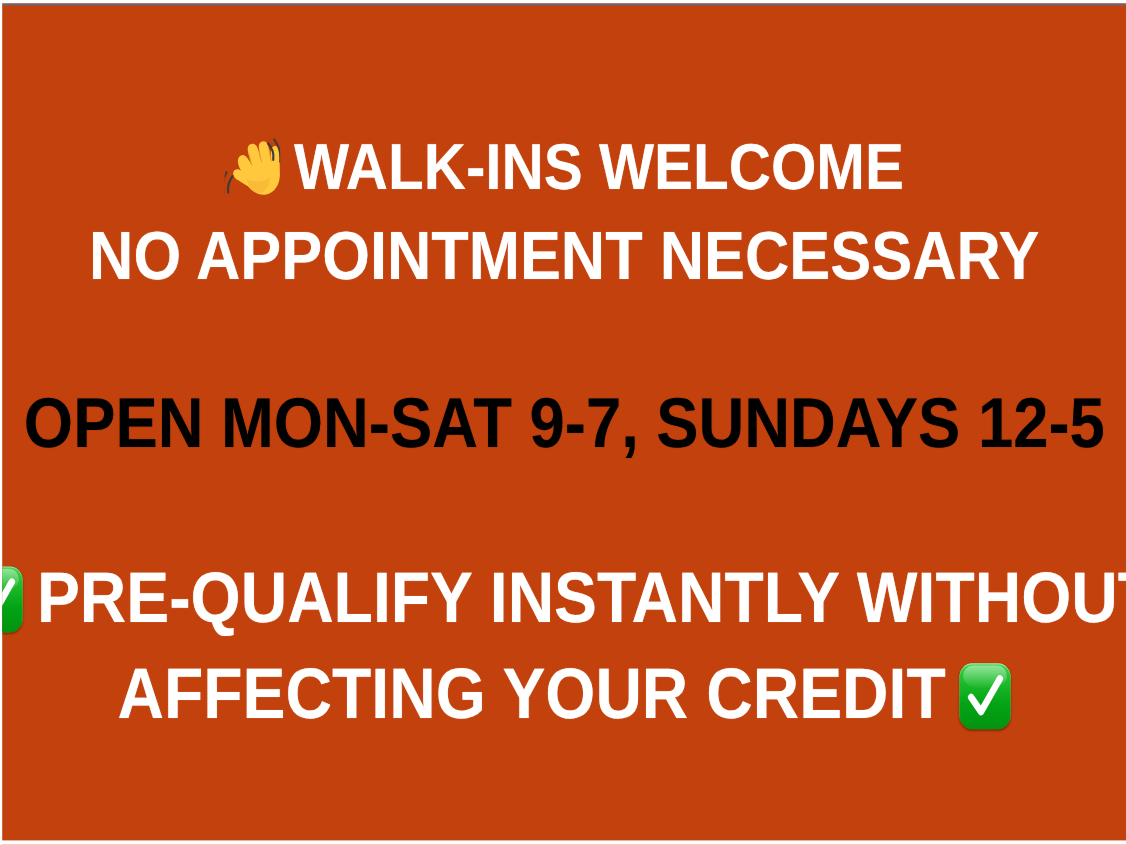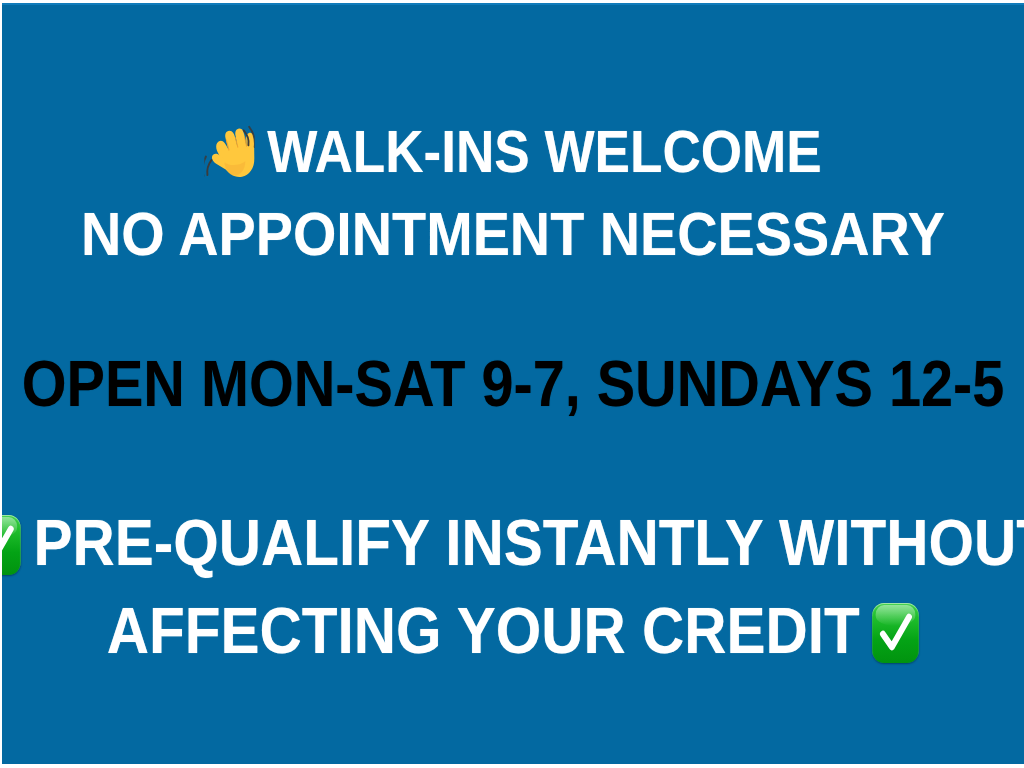--- a/index.html
+++ b/index.html
@@ -116,7 +116,7 @@
 </head>
 <body>
 
-<div id="poster" style="background: #0369a1;">
+<div id="poster" style="background: #c2410c;">
 
   <div class="line white-text" id="line-1" style="color: rgb(255, 255, 255);">
 

